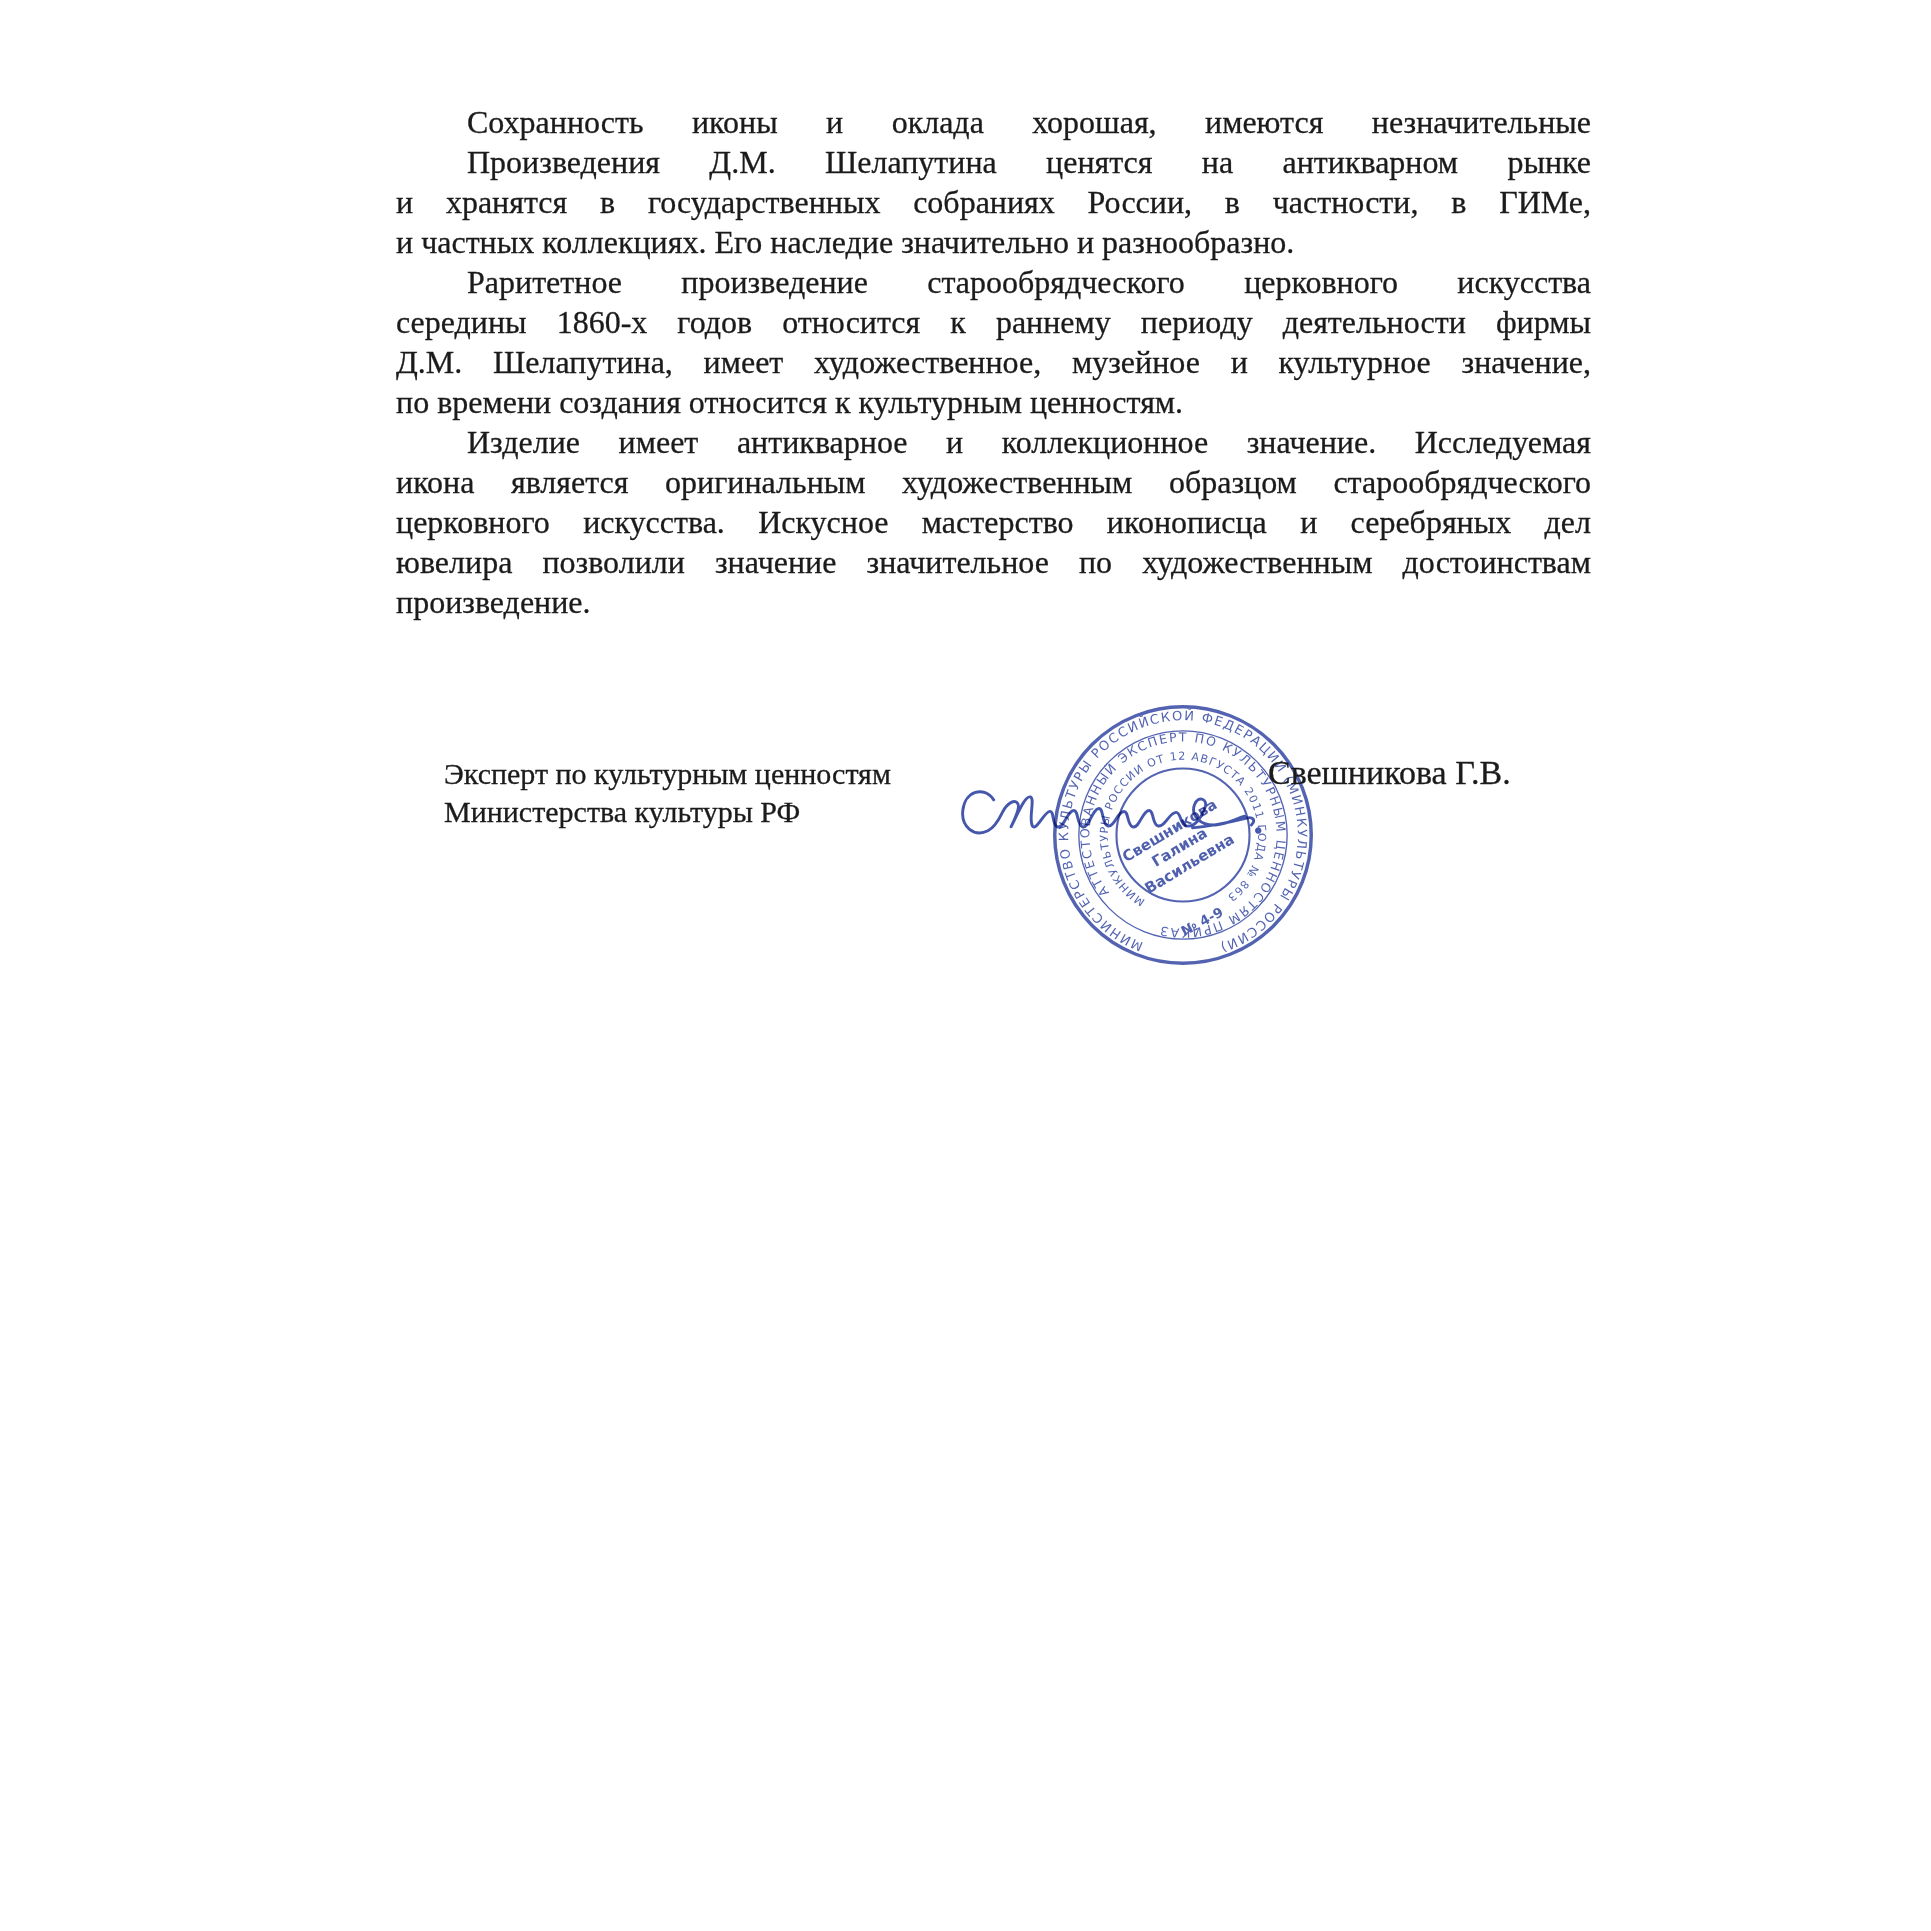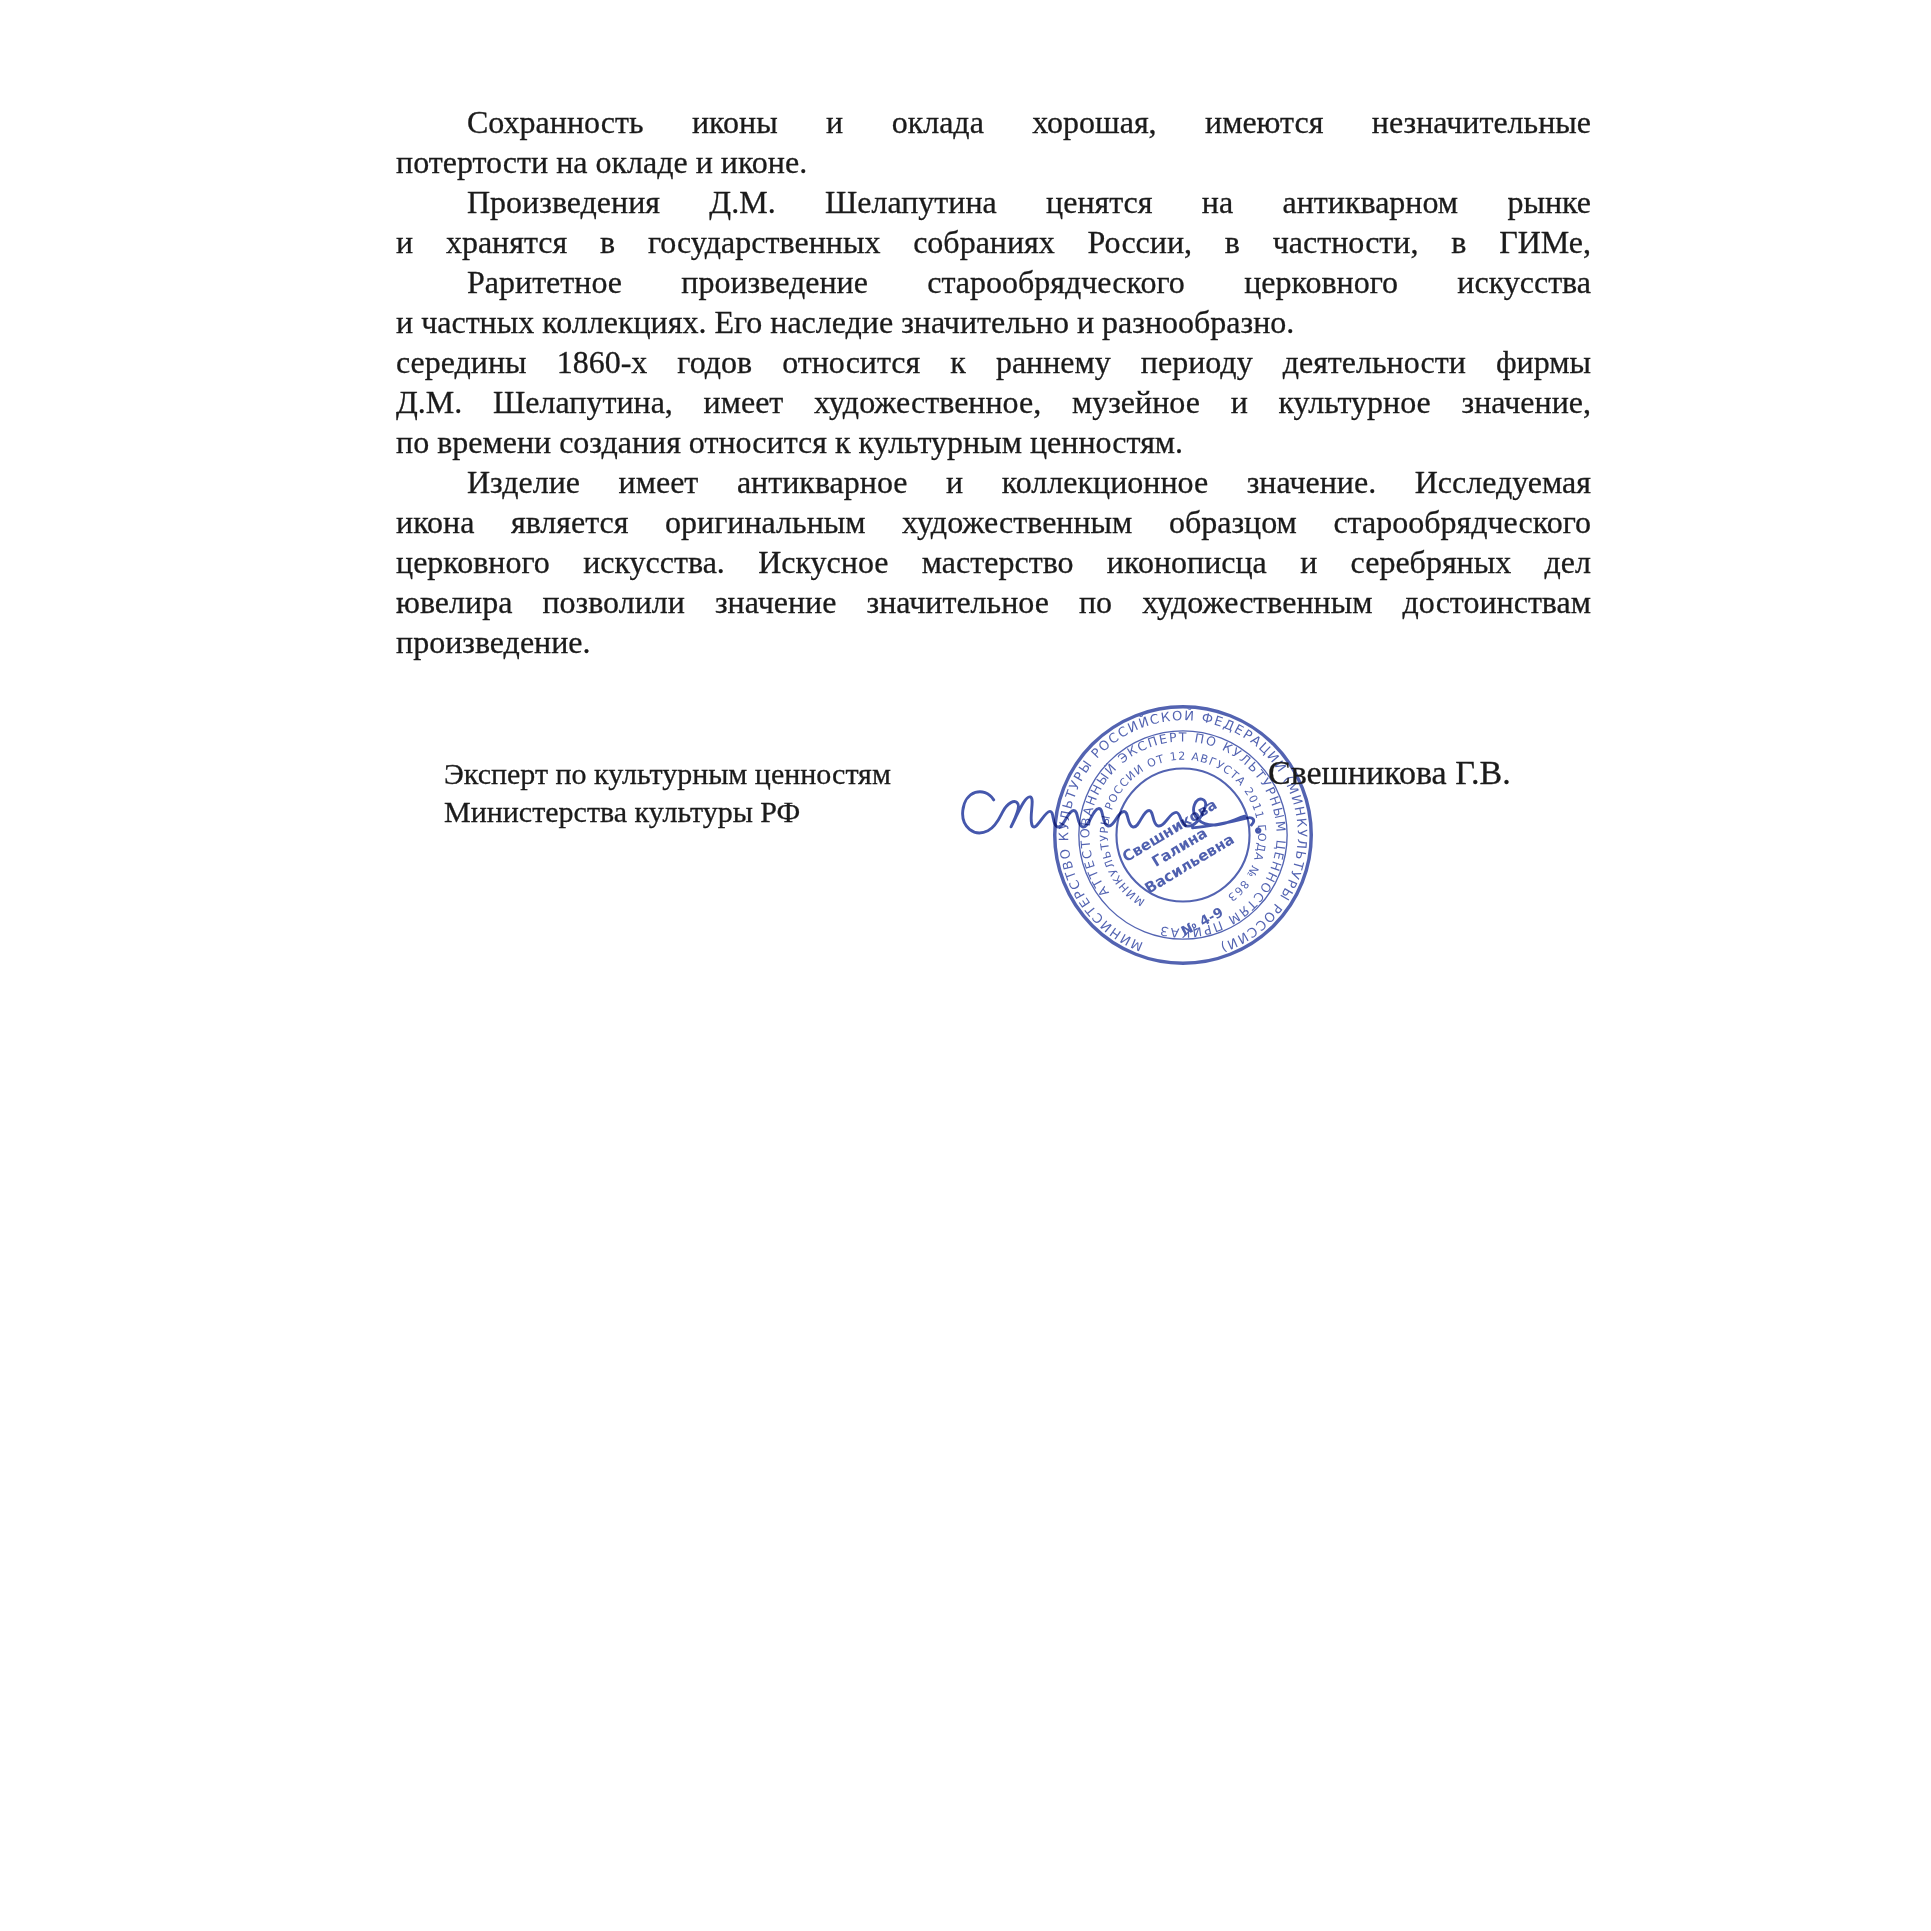--- a/index.html
+++ b/index.html
@@ -66,7 +66,6 @@
 
   <div class="text-block">
       <div class="line jl ind">Сохранность иконы и оклада хорошая, имеются незначительные</div>
-      <div class="line">потертости на окладе и иконе.</div>
       <div class="line jl ind">Произведения Д.М. Шелапутина ценятся на антикварном рынке</div>
       <div class="line jl">и хранятся в государственных собраниях России, в частности, в ГИМе,</div>
       <div class="line jl ind">Раритетное произведение старообрядческого церковного искусства</div>

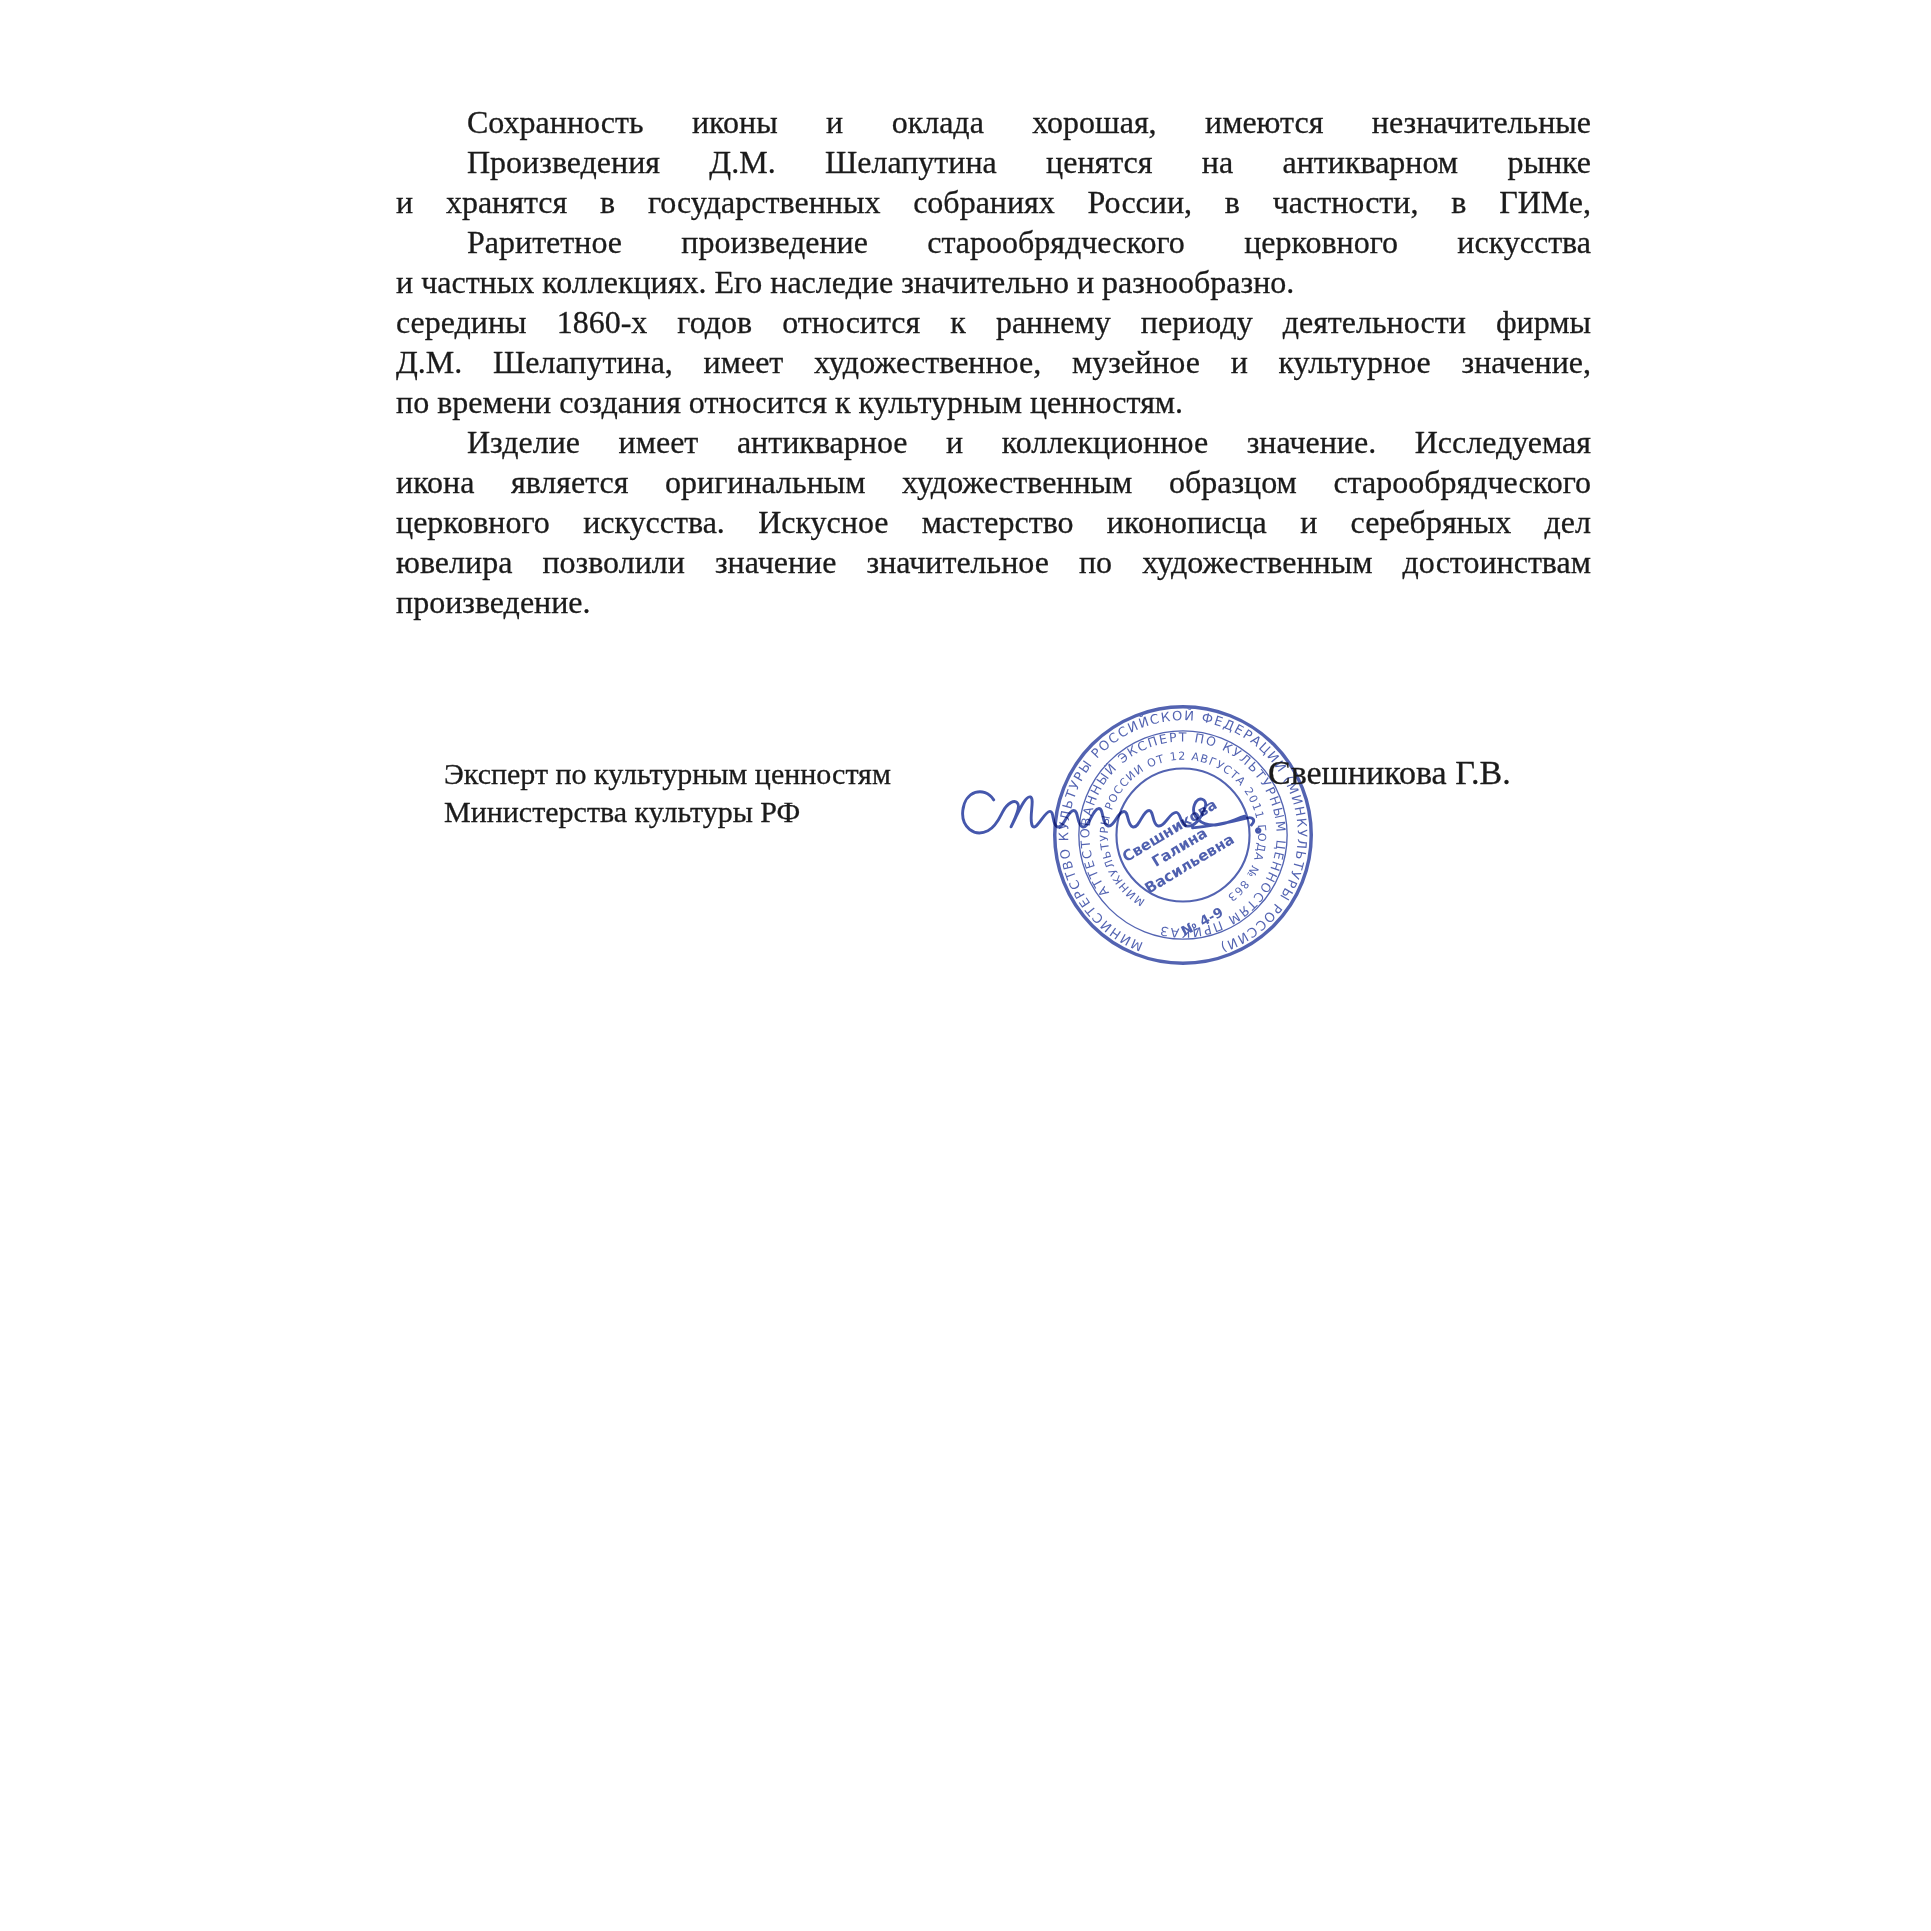--- a/index.html
+++ b/index.html
@@ -68,8 +68,8 @@
       <div class="line jl ind">Сохранность иконы и оклада хорошая, имеются незначительные</div>
       <div class="line jl ind">Произведения Д.М. Шелапутина ценятся на антикварном рынке</div>
       <div class="line jl">и хранятся в государственных собраниях России, в частности, в ГИМе,</div>
+      <div class="line">и частных коллекциях. Его наследие значительно и разнообразно.</div>
       <div class="line jl ind">Раритетное произведение старообрядческого церковного искусства</div>
-      <div class="line">и частных коллекциях. Его наследие значительно и разнообразно.</div>
       <div class="line jl">середины 1860-х годов относится к раннему периоду деятельности фирмы</div>
       <div class="line jl">Д.М. Шелапутина, имеет художественное, музейное и культурное значение,</div>
       <div class="line">по времени создания относится к культурным ценностям.</div>

